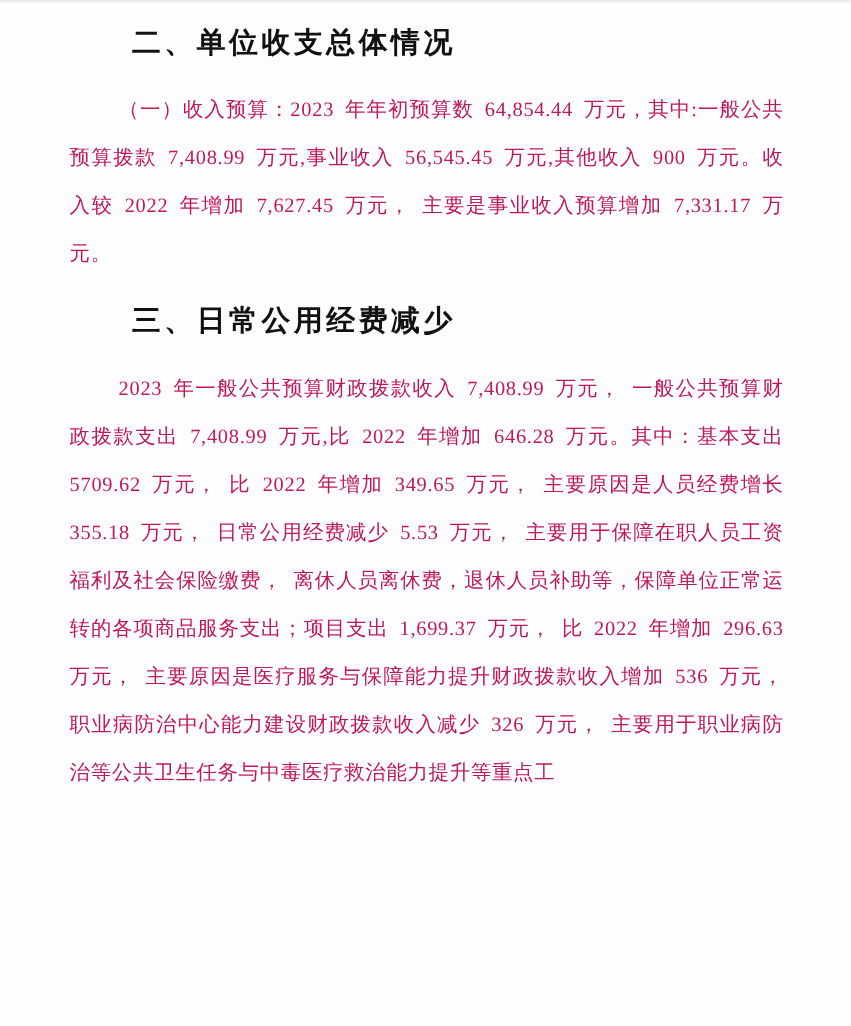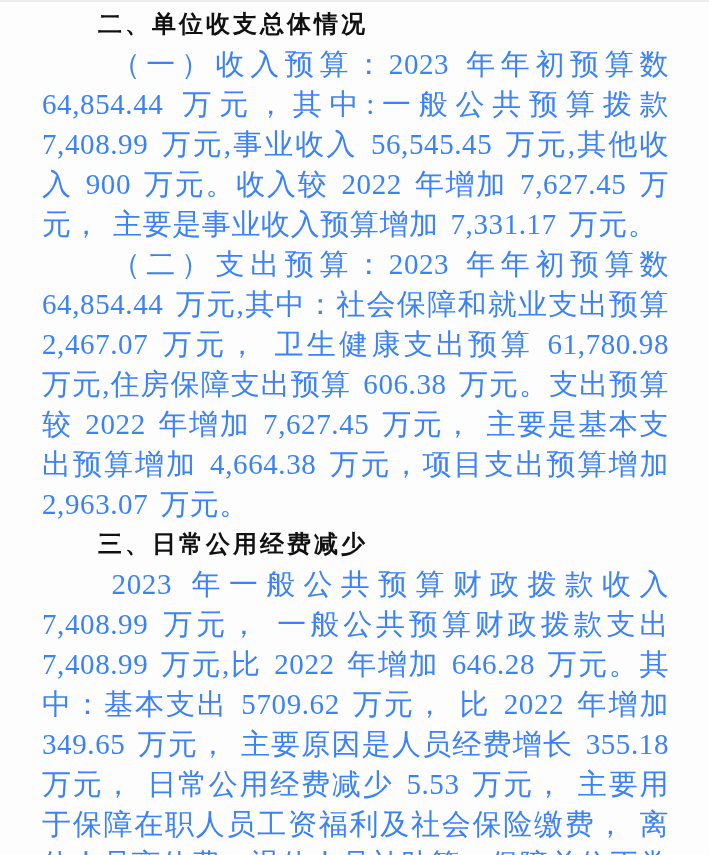--- a/index.html
+++ b/index.html
@@ -23,7 +23,7 @@
     background: #fdfdfd;
   }
   .doc-heading {
-    margin: 0;
+    margin: 12px;
     font-family: "Liberation Sans", "DejaVu Sans", sans-serif;
     font-weight: bold;
     font-size: 24px;

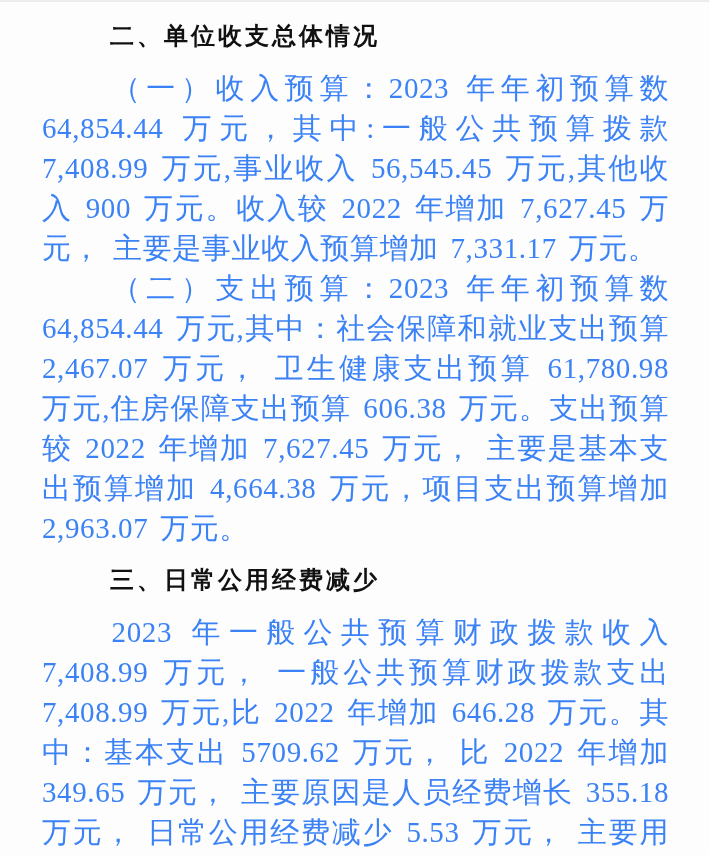--- a/index.html
+++ b/index.html
@@ -34,14 +34,14 @@
     white-space: nowrap;
   }
   .doc-paragraph {
-    margin: 0;
-    font-size: 29px;
+    margin: 16px;
+    font-size: 17px;
     line-height: 40px;
     letter-spacing: 0.6px;
     word-spacing: 4px;
     text-align: justify;
     text-indent: 2.4em;
-    color: #3b82f6;
+    color: #be185d;
   }
 </style>
 </head>

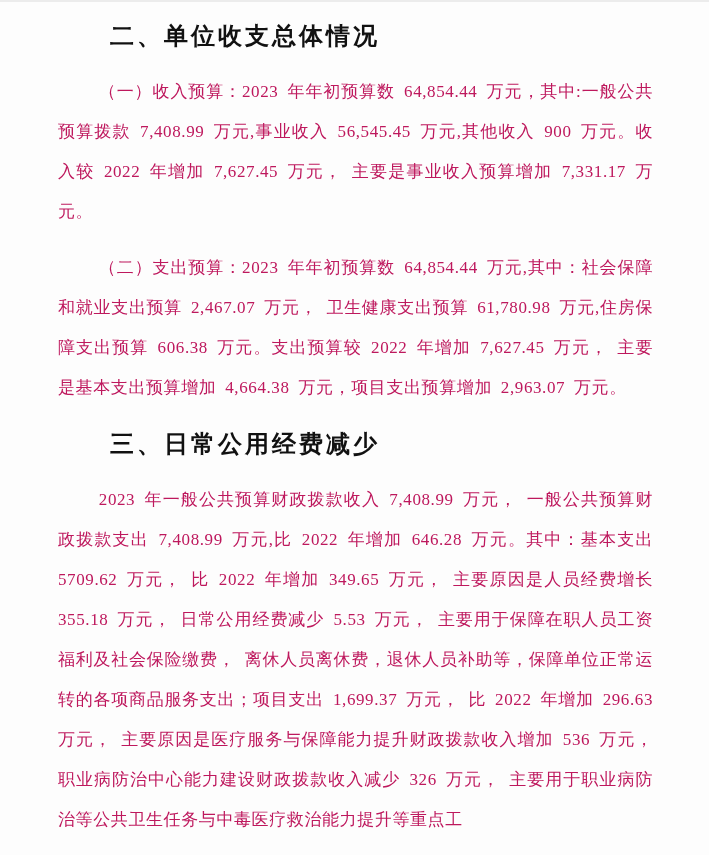--- a/index.html
+++ b/index.html
@@ -53,7 +53,6 @@
 
   <p class="doc-paragraph">（一）收入预算：2023 年年初预算数 64,854.44 万元，其中:一般公共预算拨款 7,408.99 万元,事业收入 56,545.45 万元,其他收入 900 万元。收入较 2022 年增加 7,627.45 万元， 主要是事业收入预算增加 7,331.17 万元。</p>
 
-  <p class="doc-paragraph">（二）支出预算：2023 年年初预算数 64,854.44 万元,其中：社会保障和就业支出预算 2,467.07 万元， 卫生健康支出预算 61,780.98 万元,住房保障支出预算 606.38 万元。支出预算较 2022 年增加 7,627.45 万元， 主要是基本支出预算增加 4,664.38 万元，项目支出预算增加 2,963.07 万元。</p>
 
   <h2 class="doc-heading">三、日常公用经费减少</h2>
 

